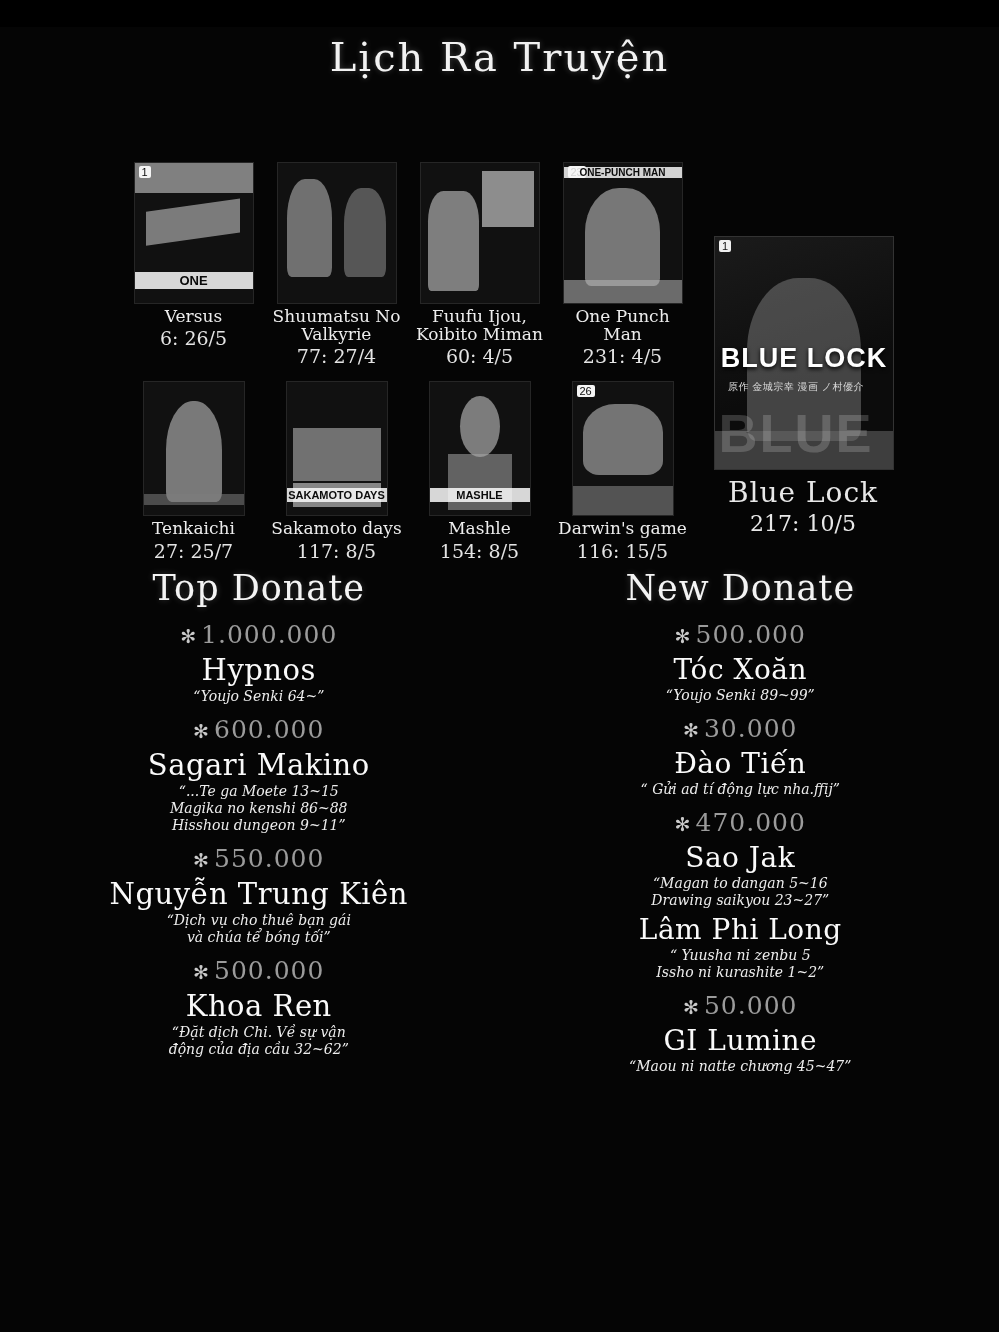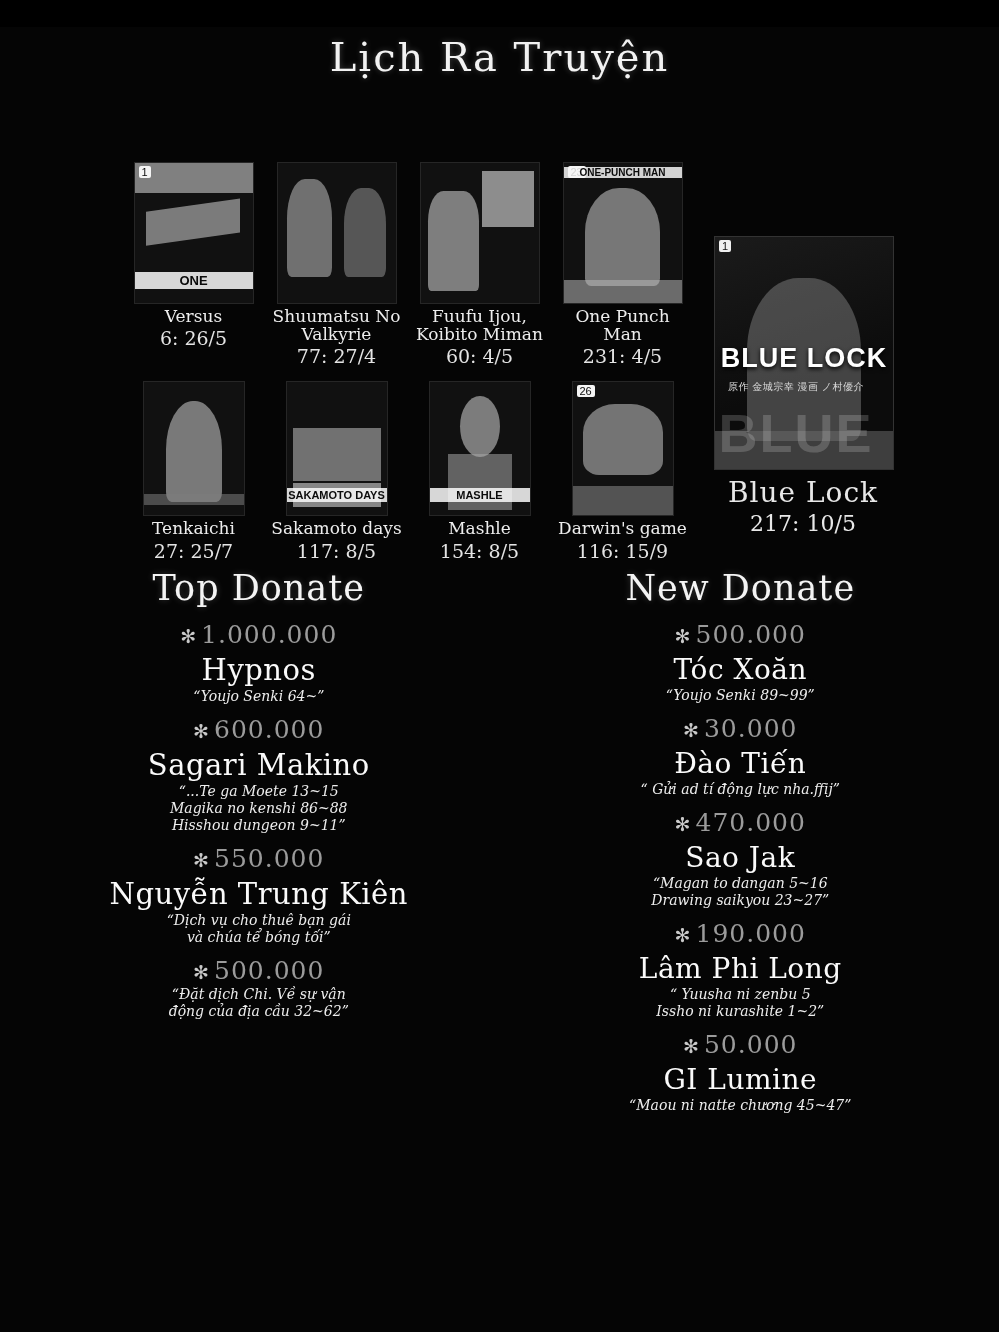--- a/index.html
+++ b/index.html
@@ -318,7 +318,7 @@
             <span class="badge">26</span>
           </div>
           <div class="cname">Darwin's game</div>
-          <div class="cnum">116: 15/9</div>
+          <div class="cnum">116: 15/5</div>
         </div>
 
       </div>

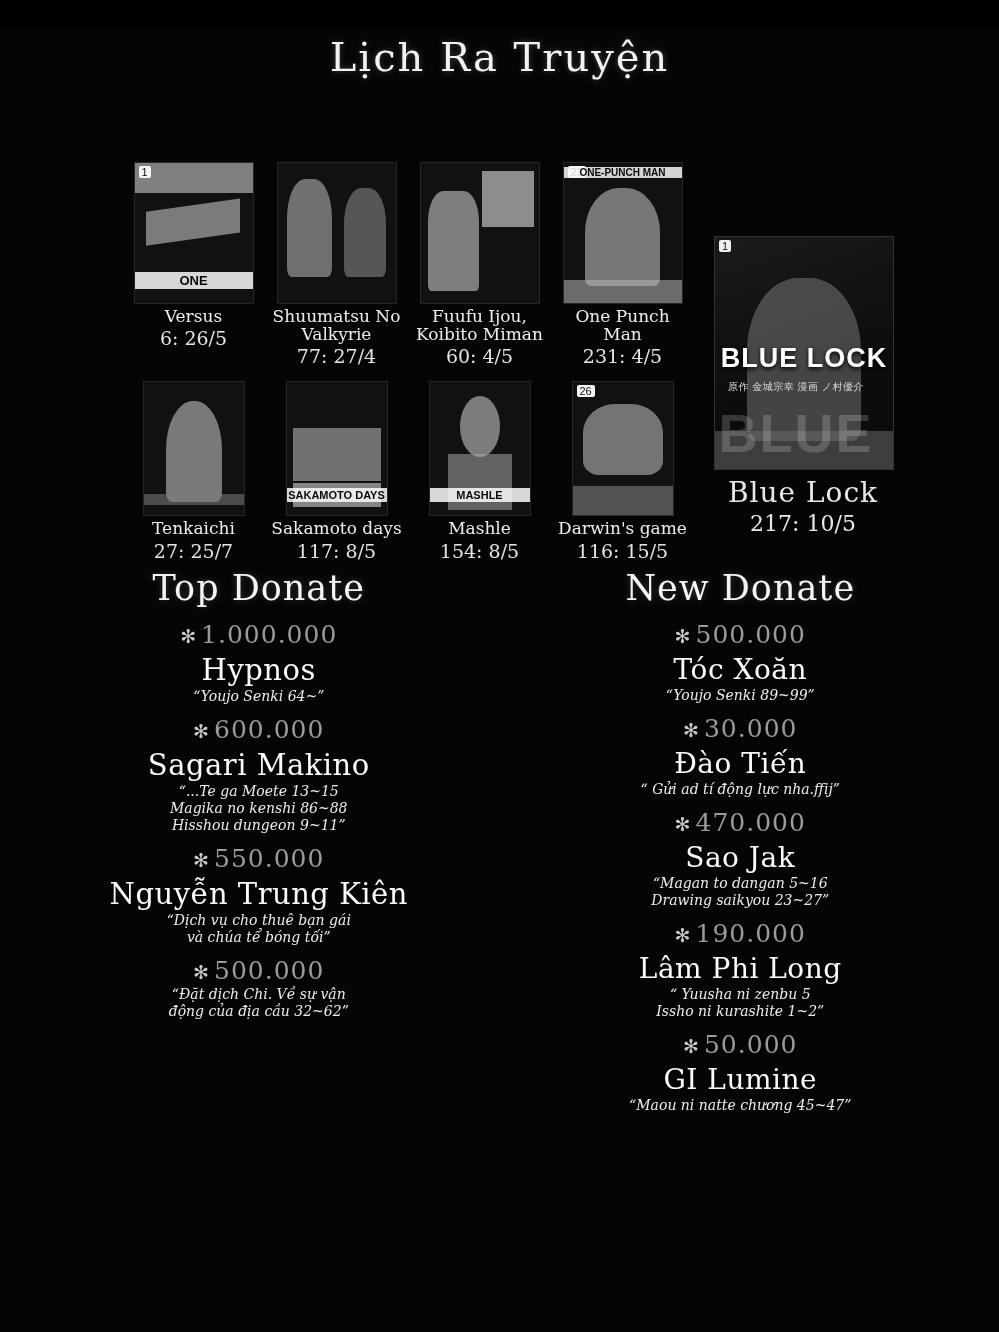--- a/index.html
+++ b/index.html
@@ -394,7 +394,6 @@
       </div>
 
       <div>
-        <div class="amount"><span class="star">✻</span><span>190.000</span></div>
         <div class="dname">Lâm Phi Long</div>
         <div class="dnote">“ Yuusha ni zenbu 5
 Issho ni kurashite 1~2”</div>

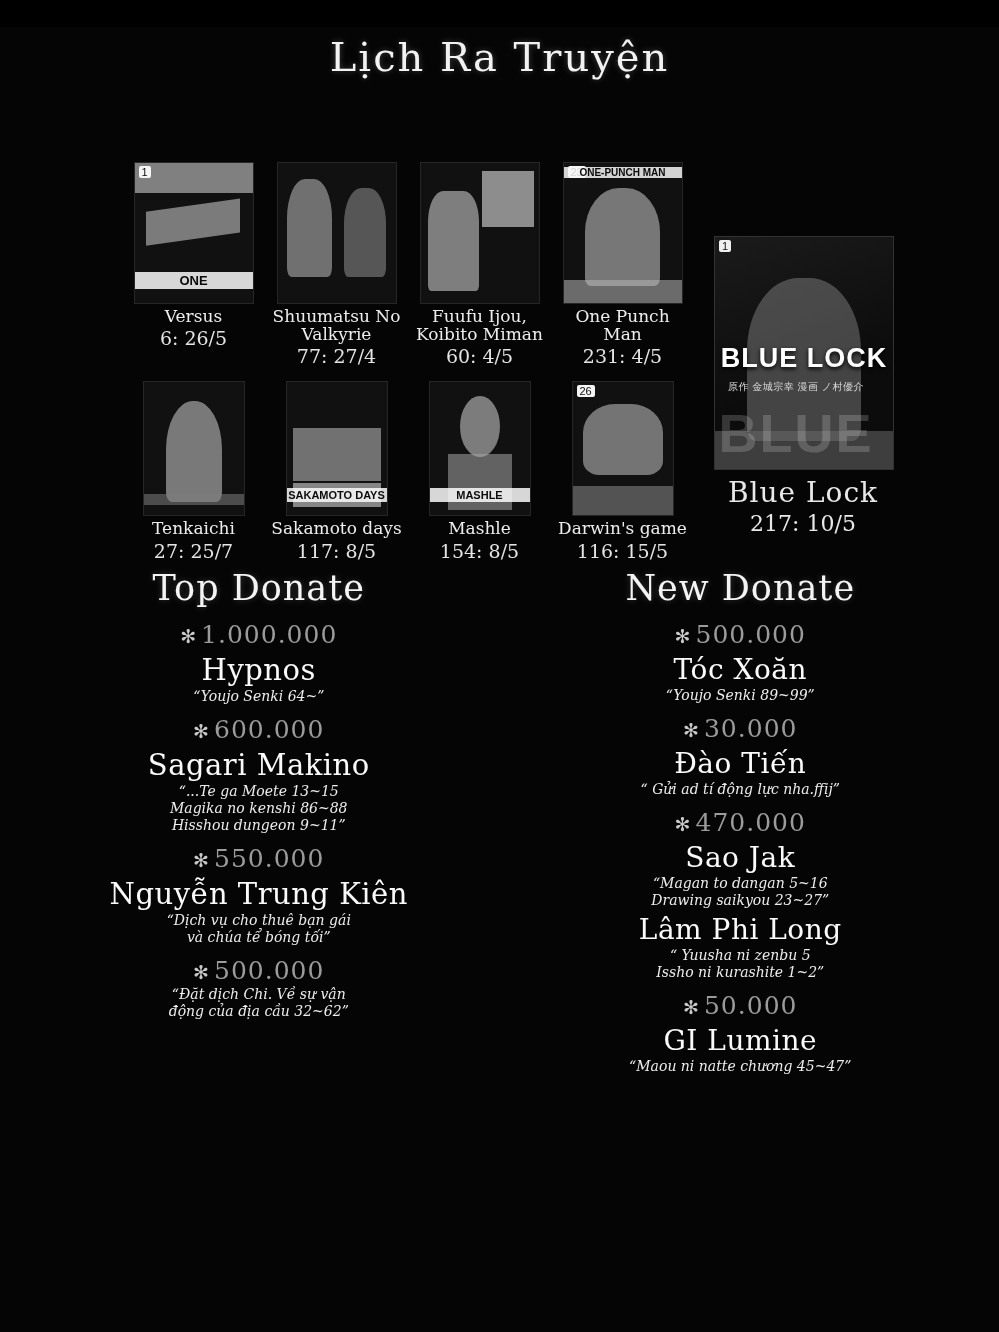--- a/index.html
+++ b/index.html
@@ -366,6 +366,7 @@
 
       <div>
         <div class="amount"><span class="star">✻</span><span>500.000</span></div>
+        <div class="dname">Khoa Ren</div>
         <div class="dnote">“Đặt dịch Chi. Về sự vận
 động của địa cầu 32~62”</div>
       </div>

